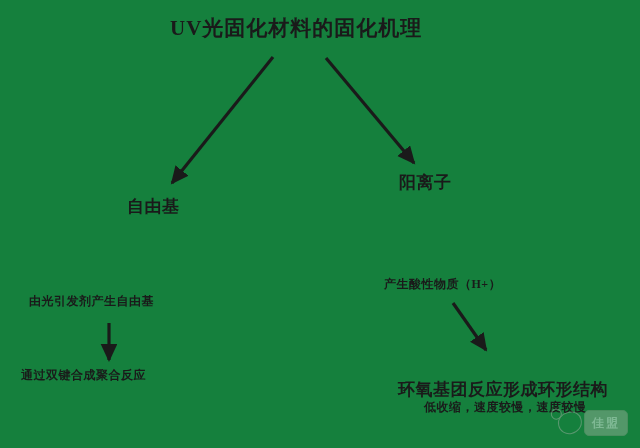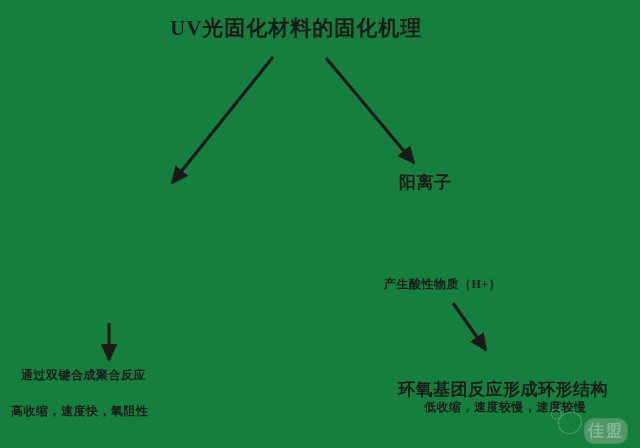--- a/index.html
+++ b/index.html
@@ -106,6 +106,7 @@
     <line x1="453" y1="303" x2="486" y2="350" stroke="#1a1a1a" stroke-width="3.2" marker-end="url(#ah)"></line>
   </svg>
 
+  <div class="lbl t17" style="left:127px; top:195px;">自由基</div>
 
 
   <div class="lbl t16" style="left:21px; top:367px;text-align:center;">通过双键合成聚合反应</div>

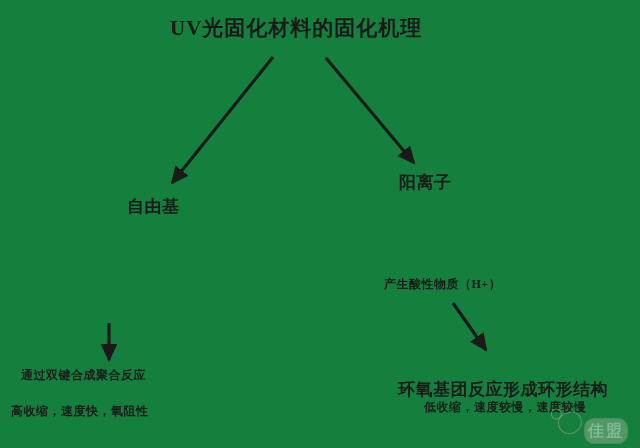--- a/index.html
+++ b/index.html
@@ -108,6 +108,7 @@
 
   <div class="lbl t17" style="left:127px; top:195px;">自由基</div>
 
+  <div class="lbl t16" style="left:29px; top:293px;">由光引发剂产生自由基</div>
 
   <div class="lbl t16" style="left:21px; top:367px;text-align:center;">通过双键合成聚合反应</div>
 

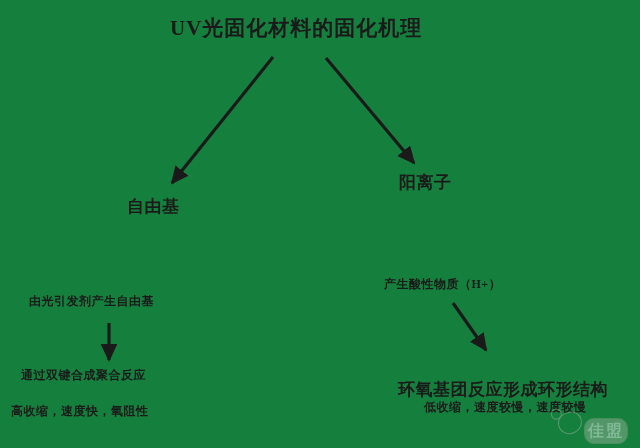--- a/index.html
+++ b/index.html
@@ -112,7 +112,6 @@
 
   <div class="lbl t16" style="left:21px; top:367px;text-align:center;">通过双键合成聚合反应</div>
 
-  <div class="lbl t16" style="left:11px; top:403px;">高收缩，速度快，氧阻性</div>
 
   <div class="lbl t17" style="left:399px; top:171px;">阳离子</div>
 

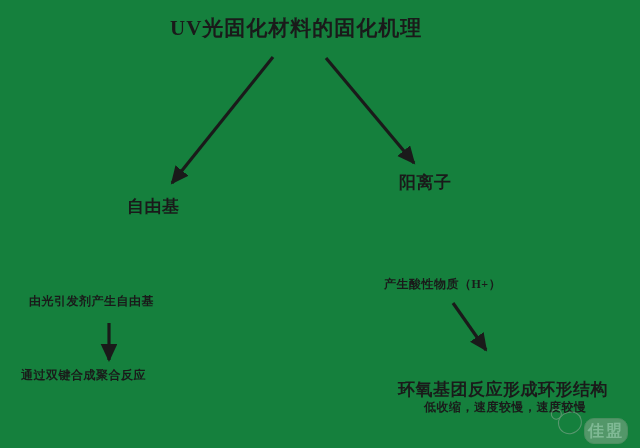--- a/index.html
+++ b/index.html
@@ -73,14 +73,13 @@
     height: 24px;
     background: #9fb39f;
     border: 1px solid #8aa08a;
-    border-radius: 10px;
+    border-radius: 5px;
     color: #ffffff;
-    font-size: 16px;
+    font-size: 12px;
     font-weight: bold;
     line-height: 24px;
     text-align: center;
     letter-spacing: 2px;
-    margin-top: 8px;
   }
 </style>
 </head>

